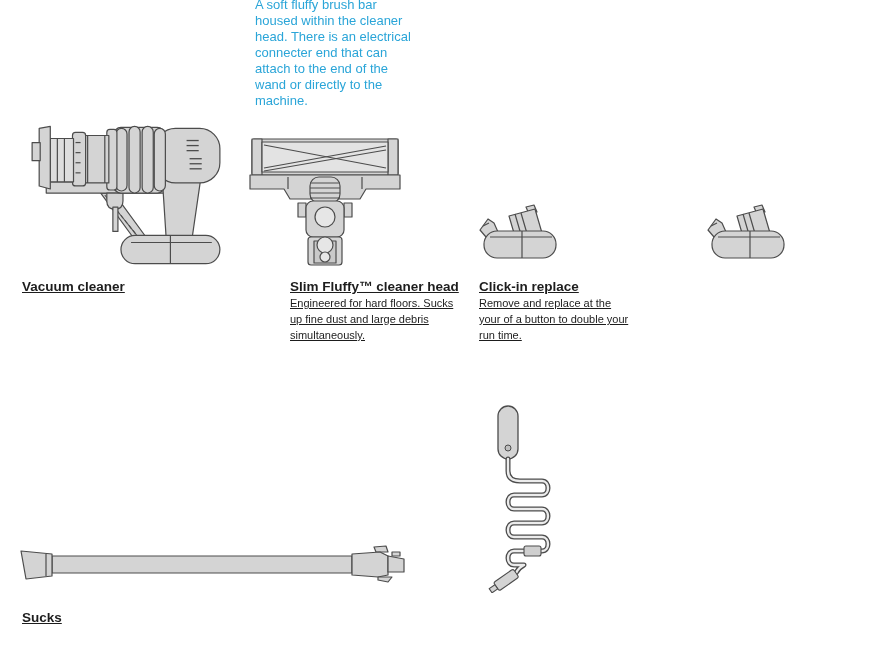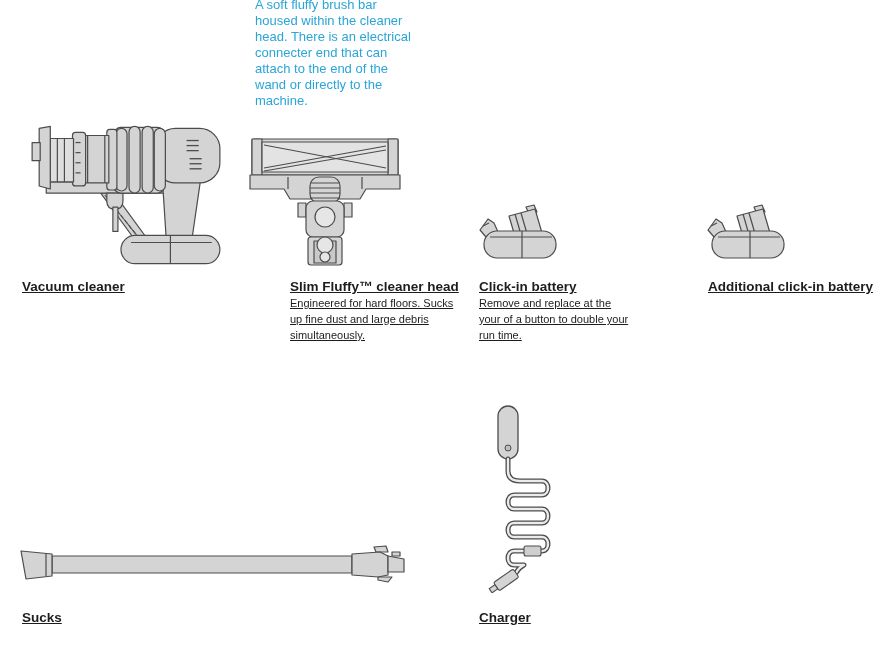--- a/index.html
+++ b/index.html
@@ -191,7 +191,7 @@
   </div>
 
   <div class="caption cap-battery">
-    <h3>Click-in battery</h3>
+    <h3>Click-in replace</h3>
     <p>Remove and replace at the your of a button to double your run time.</p>
   </div>
 

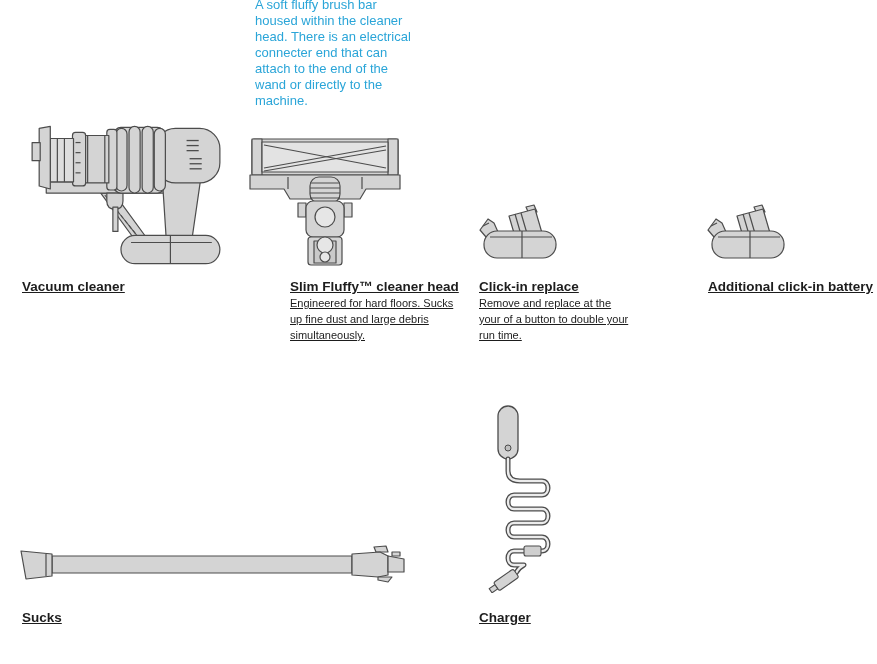--- a/index.html
+++ b/index.html
@@ -195,9 +195,6 @@
     <p>Remove and replace at the your of a button to double your run time.</p>
   </div>
 
-  <div class="caption cap-additional">
-    <h3>Additional click-in battery</h3>
-  </div>
 
   <div class="caption cap-wand">
     <h3>Sucks</h3>

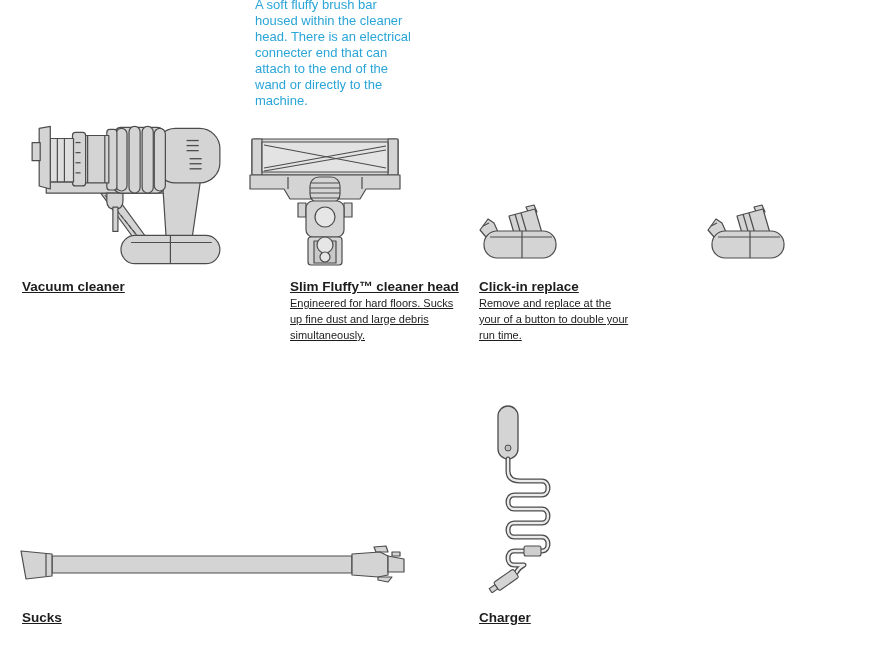--- a/index.html
+++ b/index.html
@@ -201,7 +201,6 @@
   </div>
 
   <div class="caption cap-charger">
-    <h3>Charger</h3>
   </div>
 
 </div>

